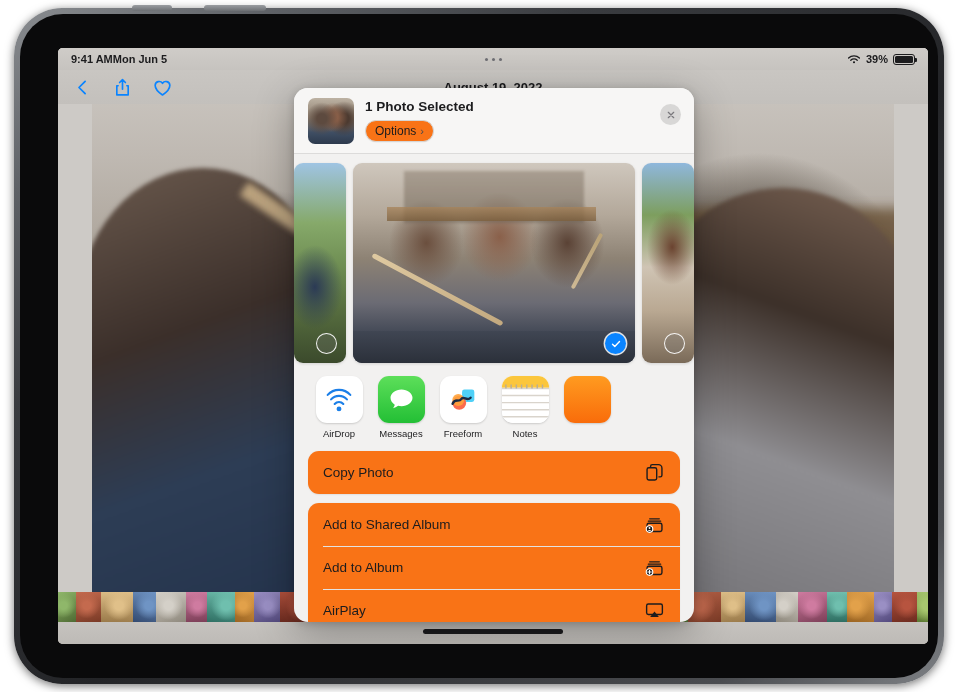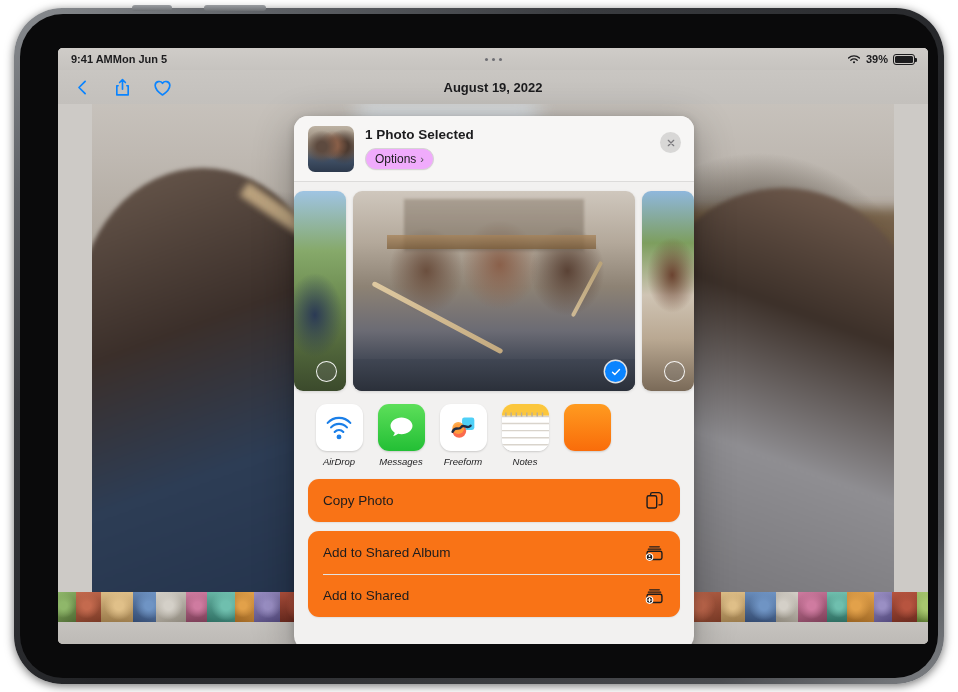--- a/index.html
+++ b/index.html
@@ -148,7 +148,6 @@
     border-radius:14px;
     overflow:hidden;
     box-shadow: 0 10px 40px rgba(0,0,0,.30), 0 2px 8px rgba(0,0,0,.18);
-    margin-top: 28px;
   }
   #sheet-header {
     position:relative; height:66px;

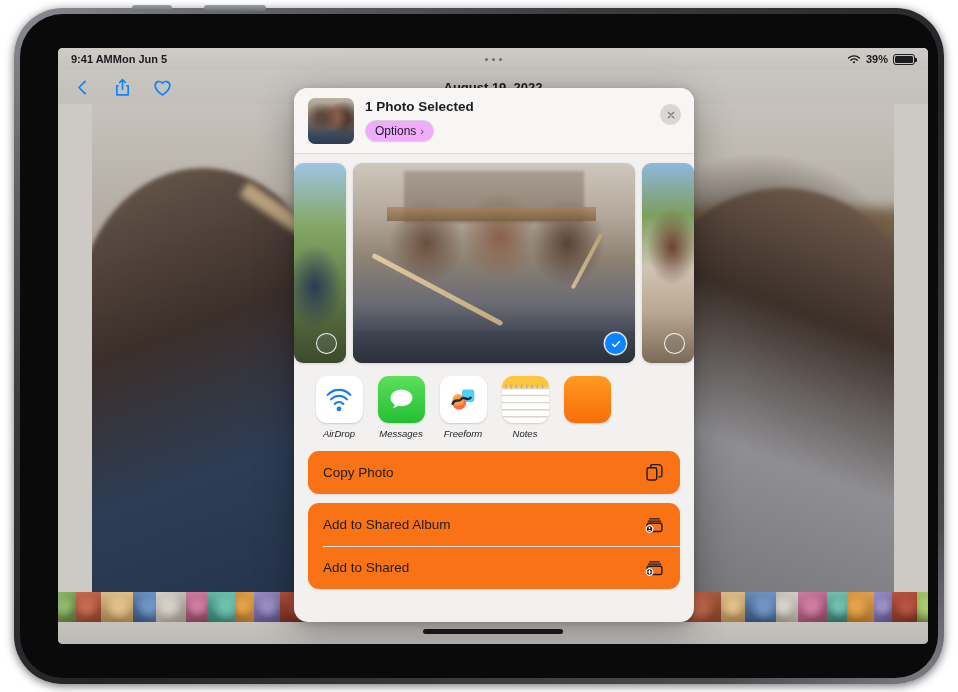--- a/index.html
+++ b/index.html
@@ -169,7 +169,7 @@
   #options-button {
     align-self:flex-start;
     display:inline-flex; align-items:center; gap:4px;
-    background:#f0abfc; border:0.5px solid #d6d5d4;
+    background:#f97316; border:0.5px solid #d6d5d4;
     border-radius:11px; padding:3px 9px;
     font-size:12px; color:#1c1c1e;
     box-shadow:0 0.5px 1px rgba(0,0,0,.06);

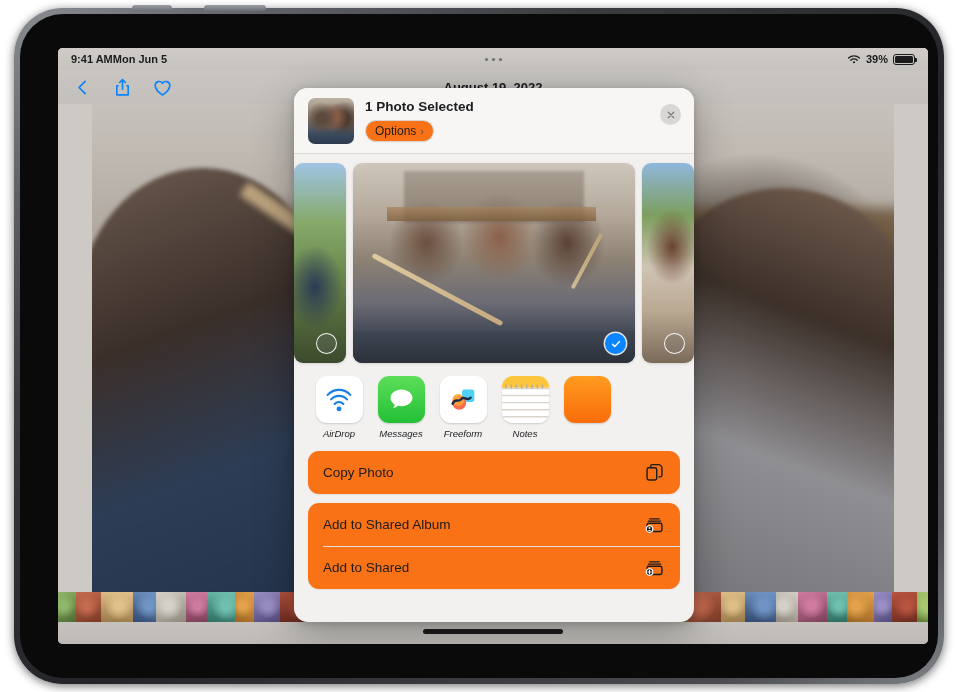--- a/index.html
+++ b/index.html
@@ -250,7 +250,7 @@
   
   #app-row {
     display:flex; align-items:flex-start; gap:0;
-    padding:10px 0 12px 14px; overflow:hidden;font-style:italic;
+    padding:10px 0 12px 14px; overflow:hidden;
   }
   .app-item {
     flex:0 0 auto; width:62px;

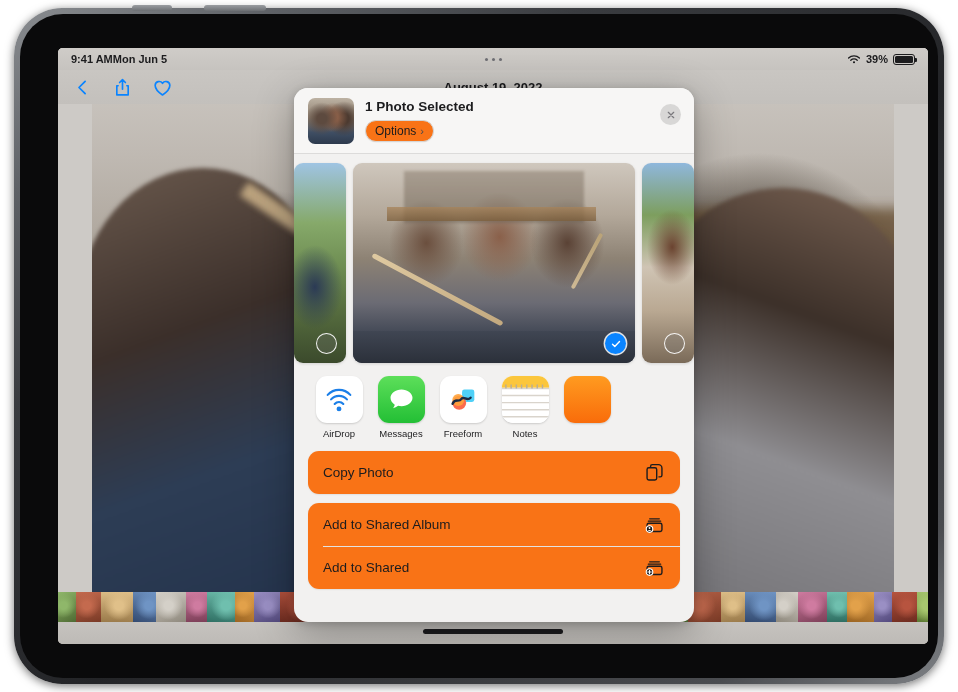--- a/index.html
+++ b/index.html
@@ -518,7 +518,7 @@
             </svg>
           </div>
           <div class="action-row">
-            <span>Add to Shared</span>
+            <span>Add to Album</span>
             <svg class="action-icon" viewBox="0 0 24 24">
               <path d="M6.5 5.5h11M5 8.2h14" stroke="#1c1c1e" stroke-width="1.5" stroke-linecap="round"></path>
               <rect x="3.5" y="10.5" width="17" height="9.5" rx="2" stroke="#1c1c1e" stroke-width="1.6" fill="none"></rect>

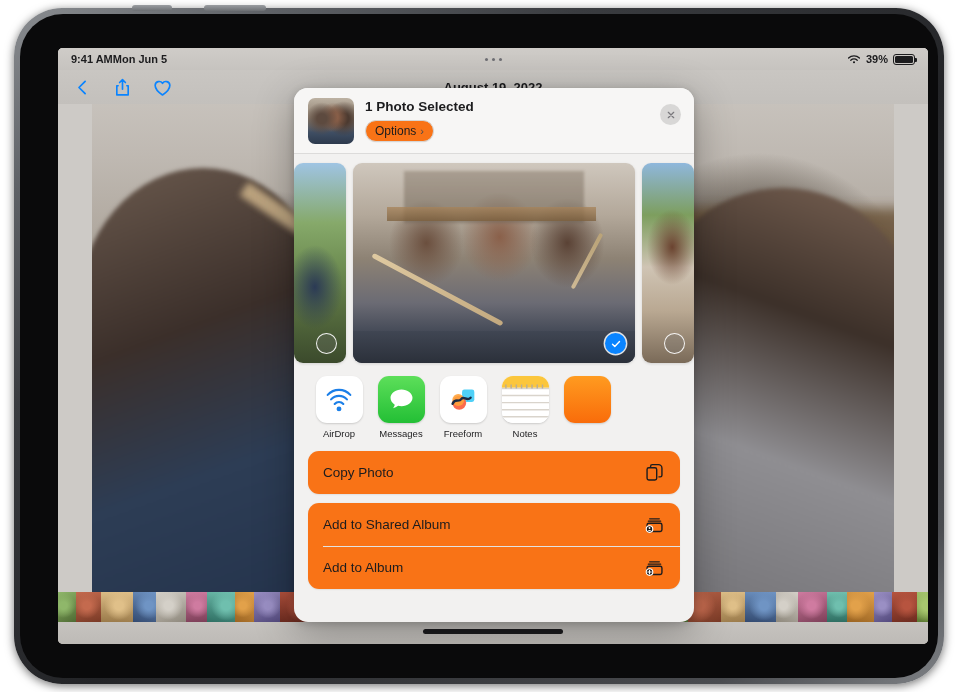--- a/index.html
+++ b/index.html
@@ -527,6 +527,13 @@
               <path d="M6.3 15.2v4M4.3 17.2h4" stroke="#ffffff" stroke-width="1.3" stroke-linecap="round"></path>
             </svg>
           </div>
+          <div class="action-row">
+            <span>AirPlay</span>
+            <svg class="action-icon" viewBox="0 0 24 24">
+              <rect x="3" y="4.5" width="18" height="12" rx="2" stroke="#1c1c1e" stroke-width="1.6" fill="none"></rect>
+              <path d="M12 13.2l5 6.3H7z" fill="#1c1c1e"></path>
+            </svg>
+          </div>
         </div>
       </div>
 

